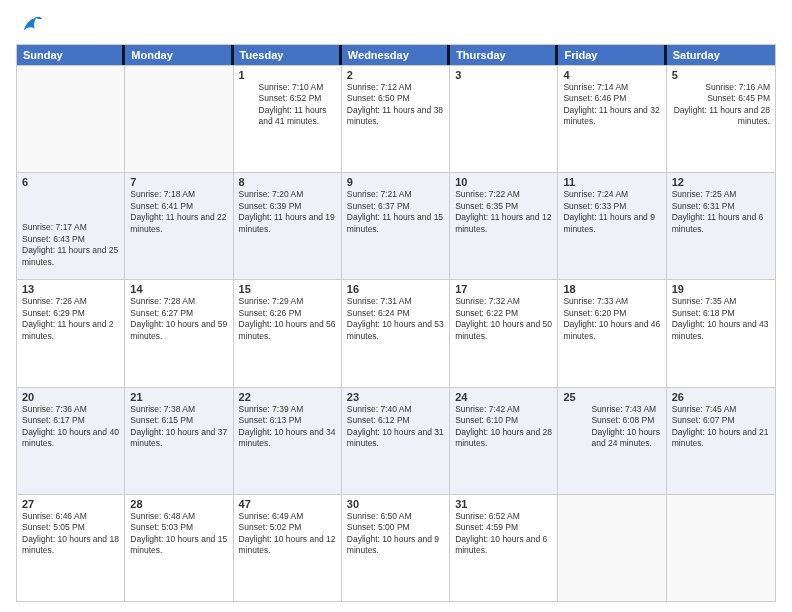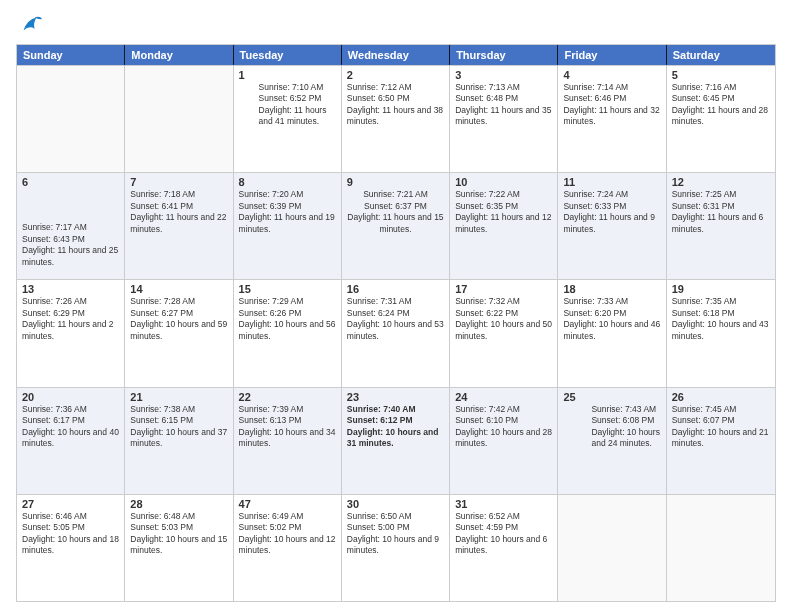--- a/index.html
+++ b/index.html
@@ -70,7 +70,7 @@
       font-size: 11px;
       text-align: left;
       padding: 4px 6px;
-      border-right: 1px solid #0f172a;
+      border-right: 3px solid #0f172a;
     }
     .cal-header-cell:last-child { border-right: none; }
     .cal-body {

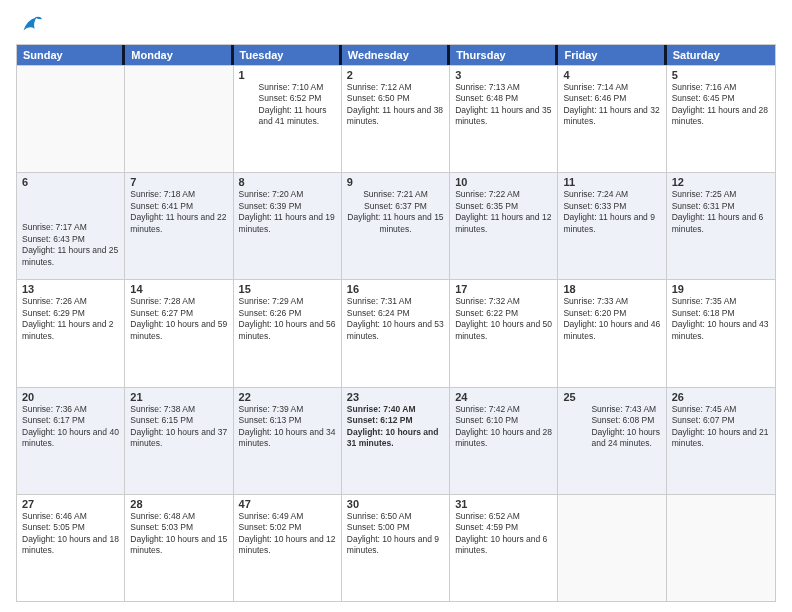--- a/index.html
+++ b/index.html
@@ -158,9 +158,6 @@
           </div>
           <div class="cal-cell">
             <span class="day-num">3</span>
-            <div class="cell-detail" style="white-space: pre-line;">Sunrise: 7:13 AM
-Sunset: 6:48 PM
-Daylight: 11 hours and 35 minutes.</div>
           </div>
           <div class="cal-cell">
             <span class="day-num">4</span>

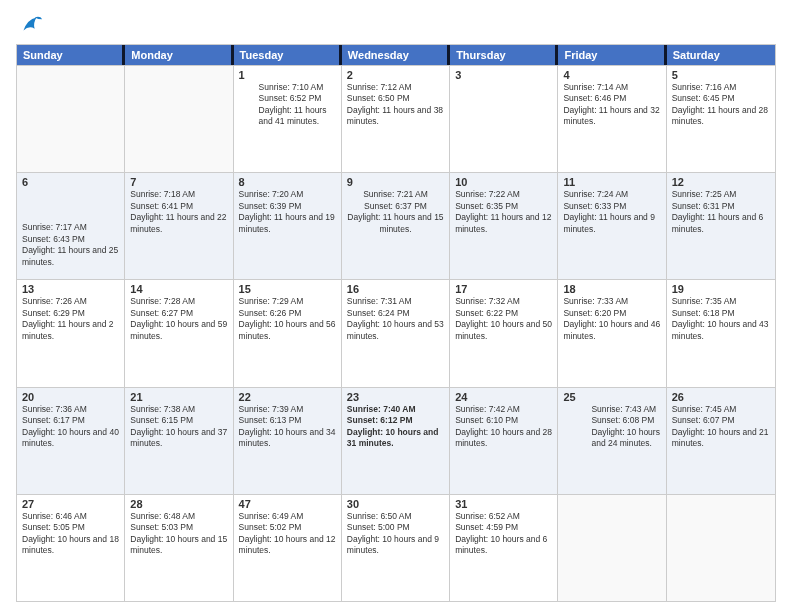--- a/index.html
+++ b/index.html
@@ -167,7 +167,7 @@
           </div>
           <div class="cal-cell">
             <span class="day-num">5</span>
-            <div class="cell-detail" style="white-space: pre-line;">Sunrise: 7:16 AM
+            <div class="cell-detail" style="white-space: pre-line; text-align: right;">Sunrise: 7:16 AM
 Sunset: 6:45 PM
 Daylight: 11 hours and 28 minutes.</div>
           </div>

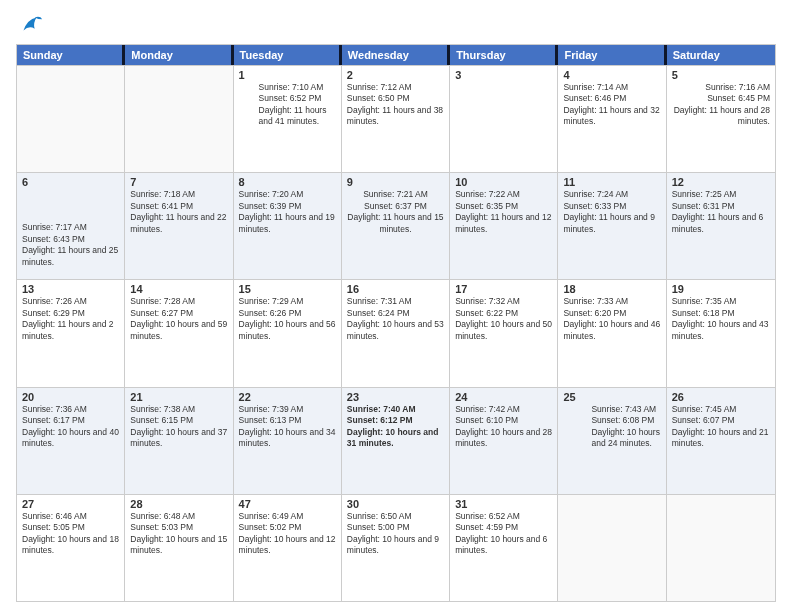--- a/index.html
+++ b/index.html
@@ -193,7 +193,7 @@
           </div>
           <div class="cal-cell">
             <span class="day-num">9</span>
-            <div class="cell-detail" style="white-space: pre-line; text-align: center;">Sunrise: 7:21 AM
+            <div class="cell-detail" style="white-space: pre-line;">Sunrise: 7:21 AM
 Sunset: 6:37 PM
 Daylight: 11 hours and 15 minutes.</div>
           </div>

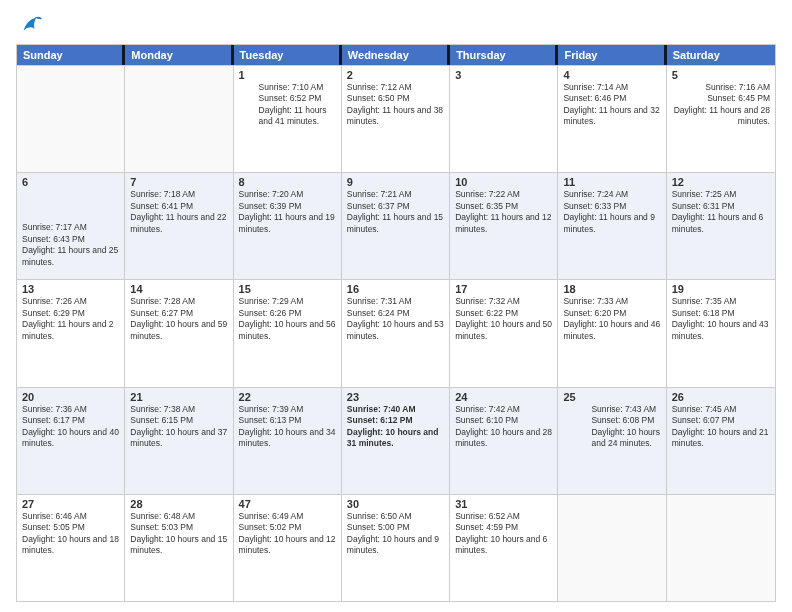--- a/index.html
+++ b/index.html
@@ -281,7 +281,7 @@
           </div>
           <div class="cal-cell">
             <span class="day-num">23</span>
-            <div class="cell-detail" style="white-space: pre-line; font-weight: bold;">Sunrise: 7:40 AM
+            <div class="cell-detail" style="white-space: pre-line;">Sunrise: 7:40 AM
 Sunset: 6:12 PM
 Daylight: 10 hours and 31 minutes.</div>
           </div>

